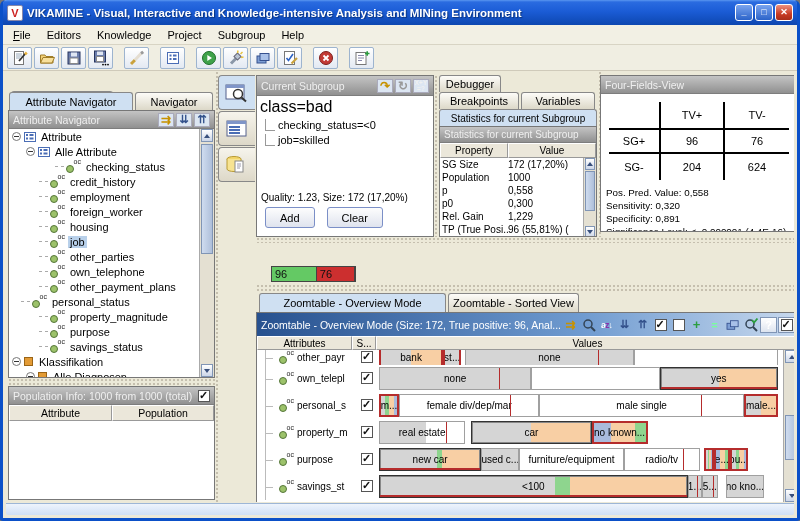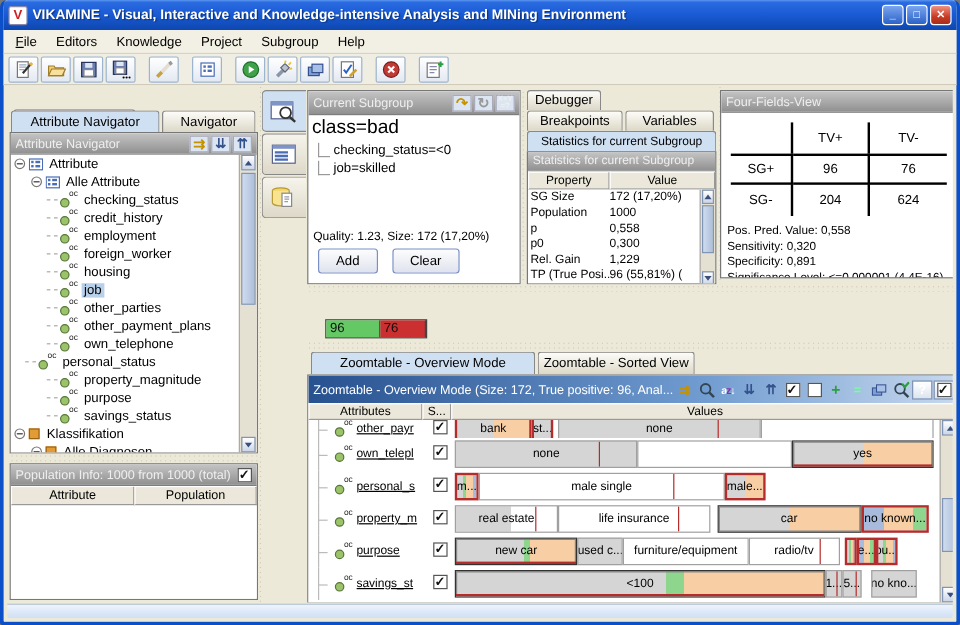--- a/index.html
+++ b/index.html
@@ -322,7 +322,7 @@
             </span>
             <span class="tlabel">Alle Attribute</span>
           </div>
-          <div class="trow" style="padding-left: 30px;">
+          <div class="trow" style="padding-left: 46px;">
             <span class="leafdash"></span>
             <span class="aicon">
               <i></i>

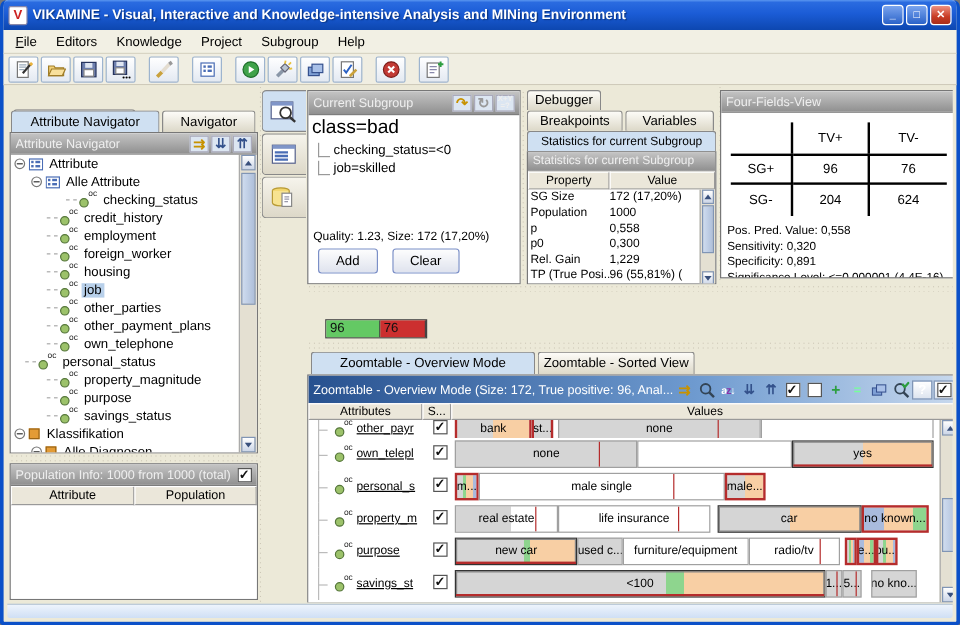--- a/index.html
+++ b/index.html
@@ -384,15 +384,15 @@
               <i></i>
               <em>oc</em>
             </span>
+            <span class="tlabel">own_telephone</span>
+          </div>
+          <div class="trow" style="padding-left: 30px;">
+            <span class="leafdash"></span>
+            <span class="aicon">
+              <i></i>
+              <em>oc</em>
+            </span>
             <span class="tlabel">other_payment_plans</span>
-          </div>
-          <div class="trow" style="padding-left: 30px;">
-            <span class="leafdash"></span>
-            <span class="aicon">
-              <i></i>
-              <em>oc</em>
-            </span>
-            <span class="tlabel">own_telephone</span>
           </div>
           <div class="trow" style="padding-left: 12px;">
             <span class="leafdash"></span>

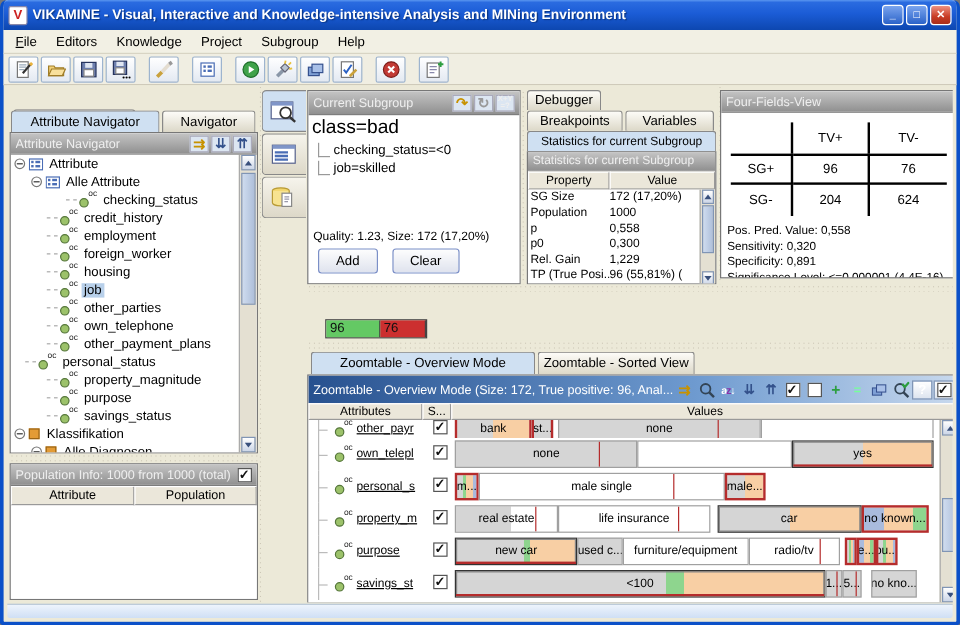--- a/index.html
+++ b/index.html
@@ -96,7 +96,7 @@
   .zconn { width:22px; align-self:stretch; position:relative; flex:none; }
   .zconn::before { content:""; position:absolute; left:8px; top:0; bottom:0; border-left:1px solid #bbb; }
   .zconn::after { content:""; position:absolute; left:8px; top:50%; width:8px; border-top:1px solid #bbb; }
-  .zlabel { width:64px; font-size:10px; white-space:nowrap; overflow:hidden; flex:none;text-decoration:underline; }
+  .zlabel { width:64px; font-size:10px; white-space:nowrap; overflow:hidden; flex:none; }
   .zcheckwrap { width:18px; flex:none; }
   .zvals { flex:1; display:flex; align-items:center; height:23px; margin-right:3px; }
   .seg { height:100%; border:1px solid #a0a0a0; display:flex; align-items:center; justify-content:center; font-size:10px; white-space:nowrap; overflow:hidden; position:relative; }

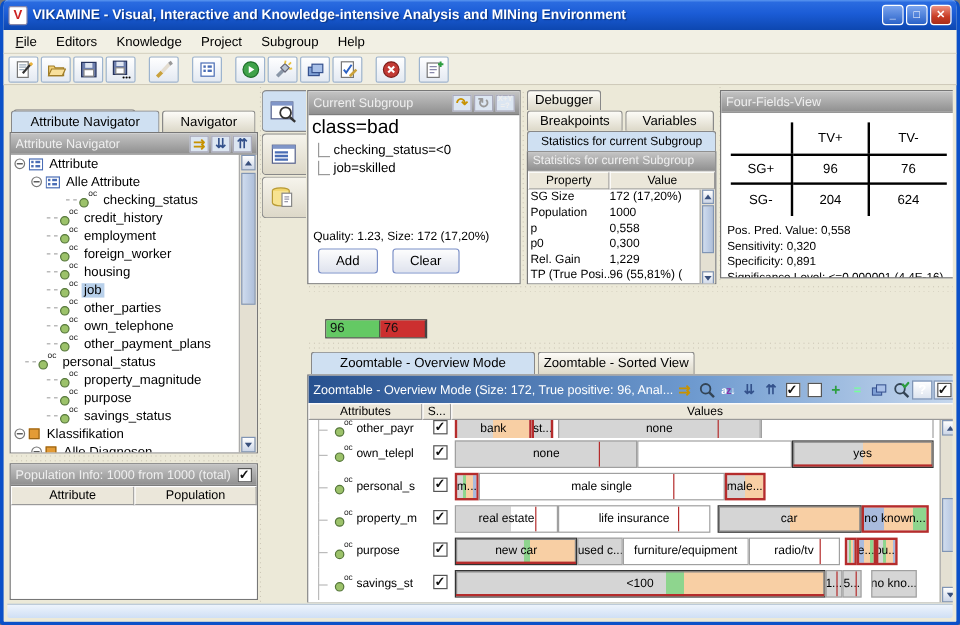--- a/index.html
+++ b/index.html
@@ -725,6 +725,7 @@
             <span class="zcheckwrap"><span class="cb on"></span></span>
             <span class="zvals">
               <span class="seg seg-multi seg-sel" style="width: 5%;">m...</span>
+              <span class="seg seg-w seg-tick" style="width: 35%;">female div/dep/mar</span>
               <span class="seg seg-w seg-tick" style="width: 51%;">male single</span>
               <span class="seg seg-gp seg-sel" style="width: 8.5%;">male...</span>
             </span>

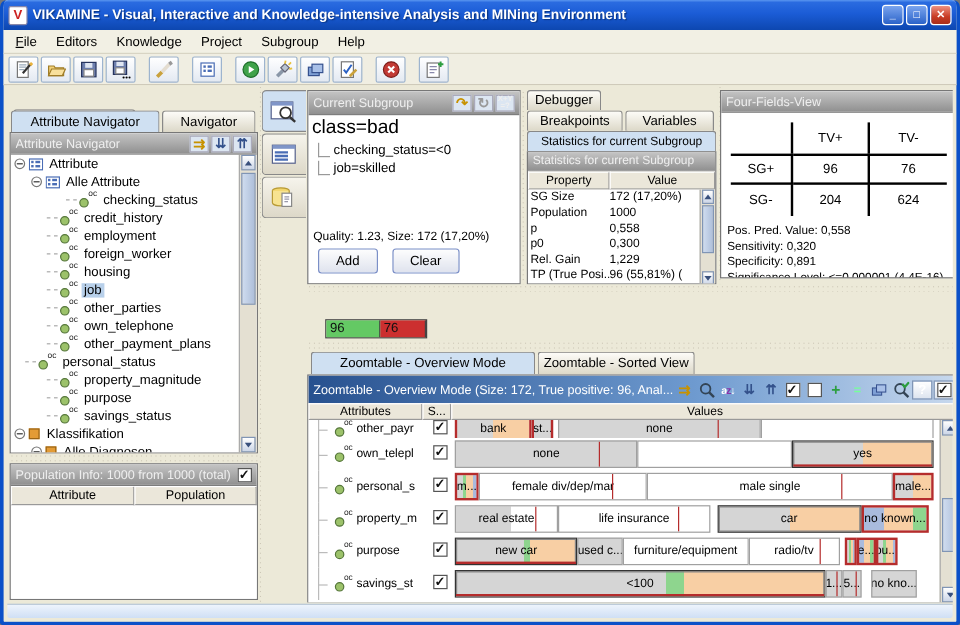--- a/index.html
+++ b/index.html
@@ -740,7 +740,6 @@
             <span class="zcheckwrap"><span class="cb on"></span></span>
             <span class="zvals">
               <span class="seg seg-gw seg-tick" style="width: 21.5%;">real estate</span>
-              <span class="seg seg-w seg-tick" style="width: 31.5%;">life insurance</span>
               <span class="seg seg-empty" style="width: 1.5%;"></span>
               <span class="seg seg-gp seg-outline" style="width: 30%;">car</span>
               <span class="seg seg-bp seg-sel" style="width: 14%;">no known...</span>

